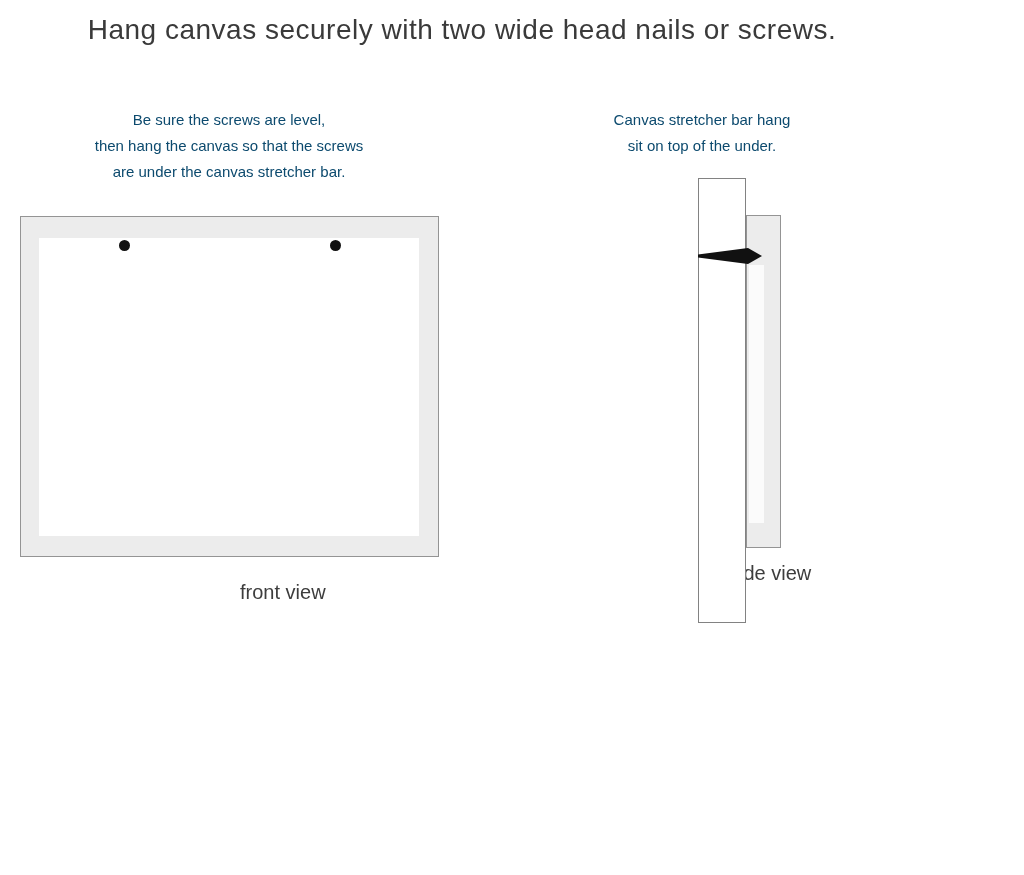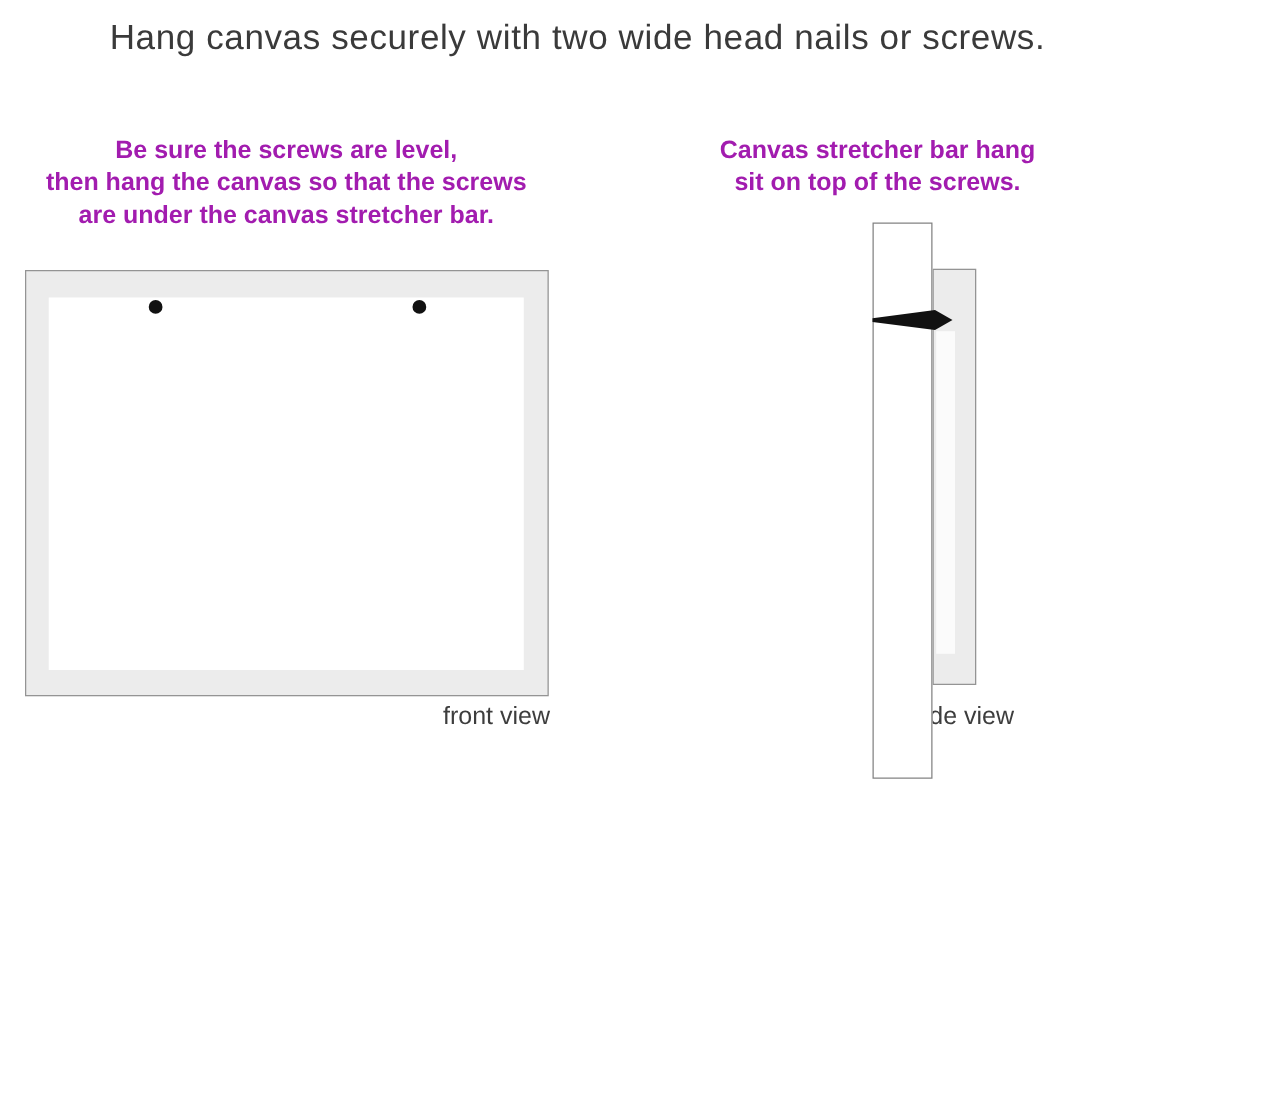--- a/index.html
+++ b/index.html
@@ -23,11 +23,11 @@
     color: #3a3a3a;
   }
   .instruction {
-    font-size: 20px;
-    font-weight: 700;
+    font-size: 15px;
+    font-weight: 400;
     line-height: 26px;
     text-align: center;
-    color: #a21caf;
+    color: #0c4a6e;
   }
   .instruction-front { position: absolute; top: 107px; left: 0; width: 458px; }
   .instruction-side  { position: absolute; top: 107px; left: 561px; width: 282px; }

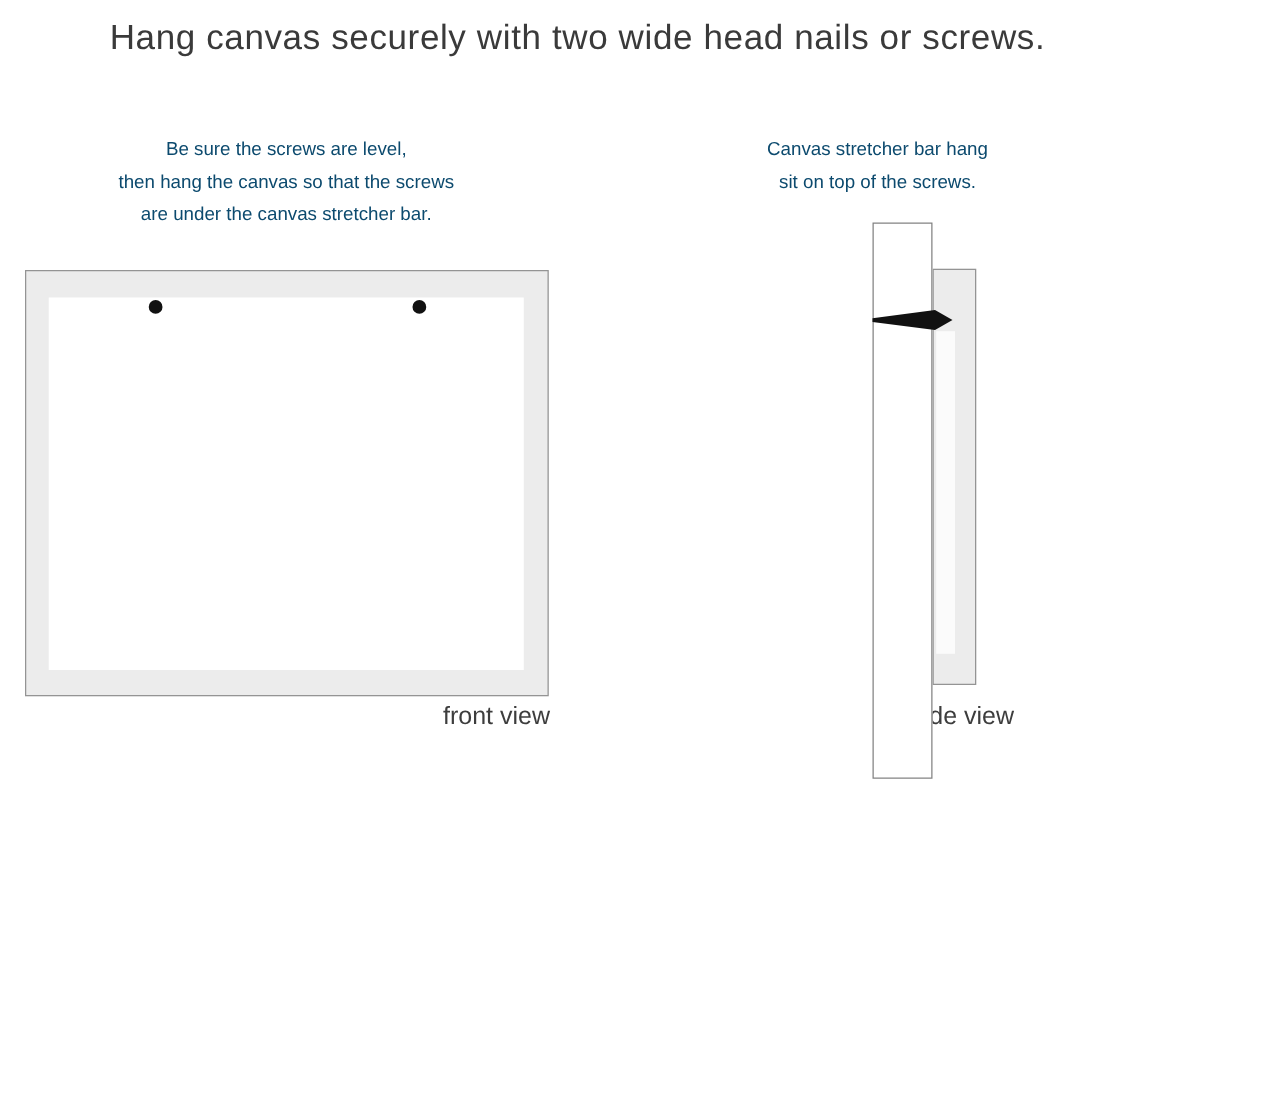--- a/index.html
+++ b/index.html
@@ -118,7 +118,7 @@
 
   <div class="instruction instruction-side">
     <div>Canvas stretcher bar hang</div>
-    <div>sit on top of the screws.</div>
+    <div>sit on top of the under.</div>
   </div>
 
   <div class="canvas-front">

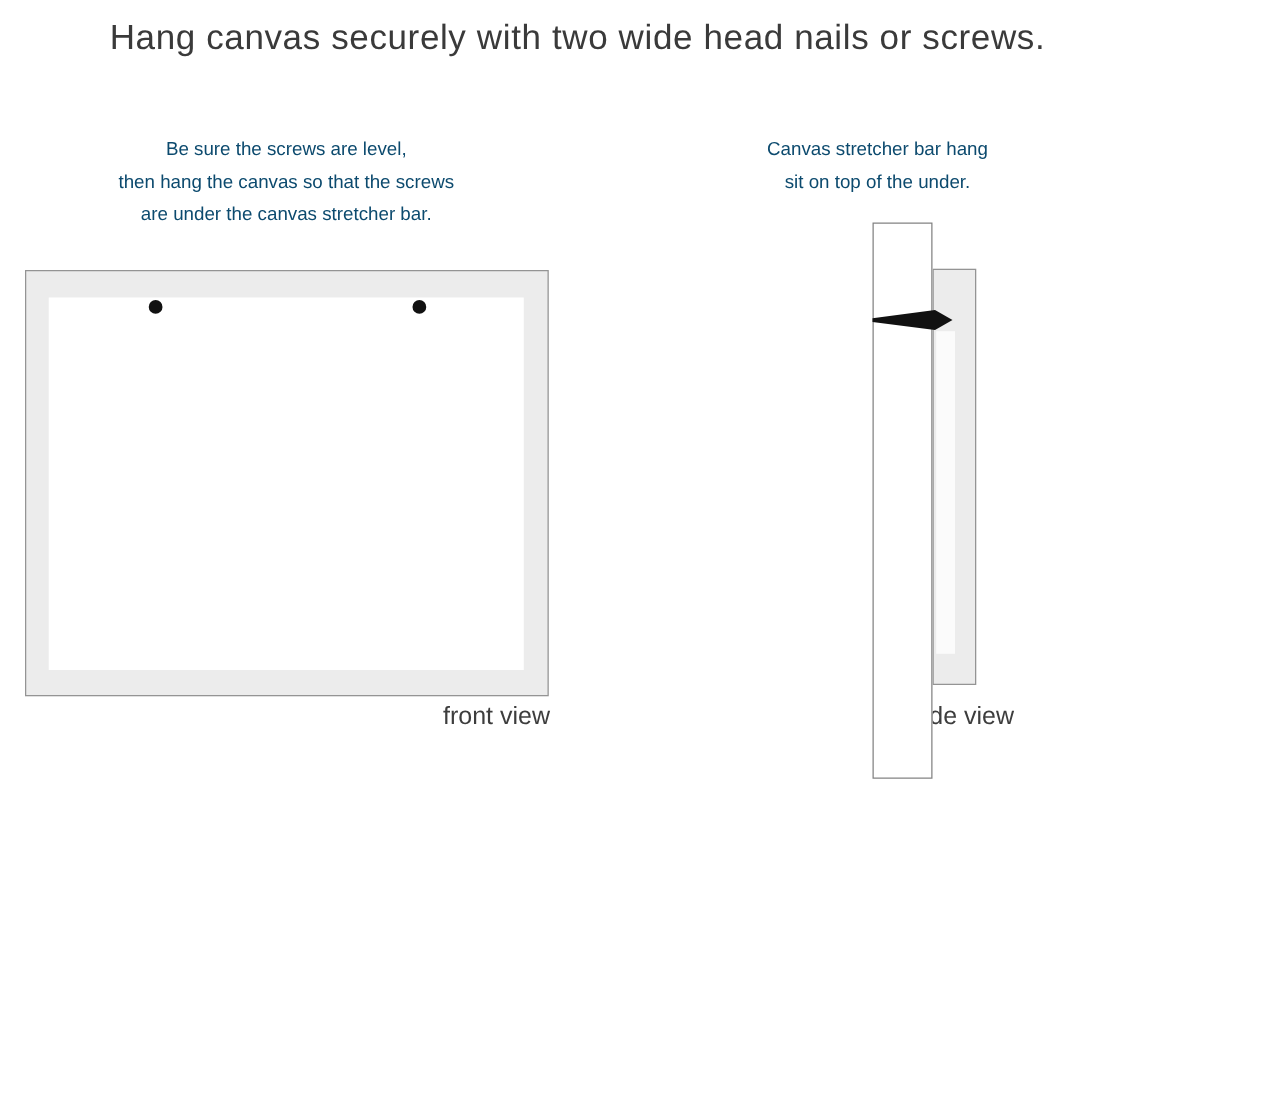--- a/index.html
+++ b/index.html
@@ -61,7 +61,7 @@
     font-weight: 300;
     color: #3d3d3d;
   }
-  .label-front { top: 562px; left: 240px; width: 200px; text-align: right; }
+  .label-front { top: 581px; left: 240px; width: 200px; }
   .label-side  { top: 562px; left: 729px; }
 
   

